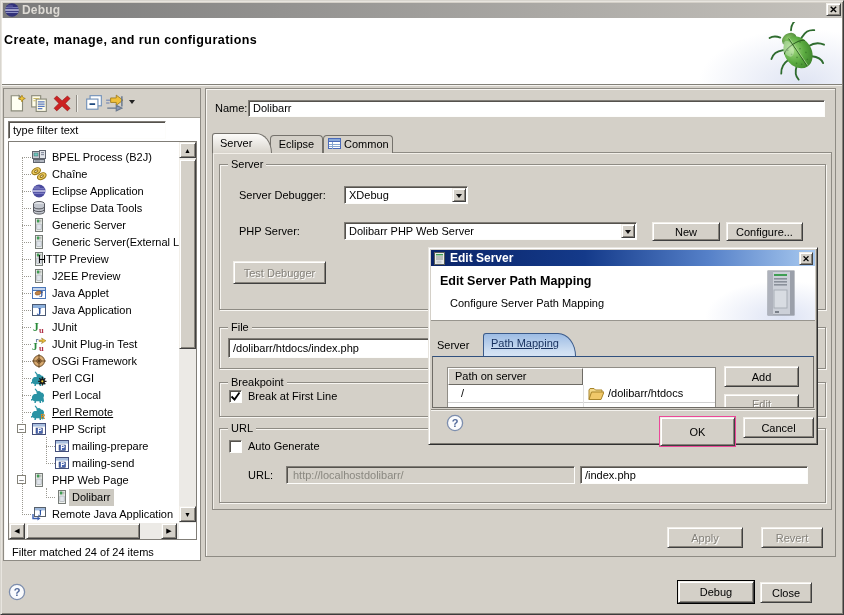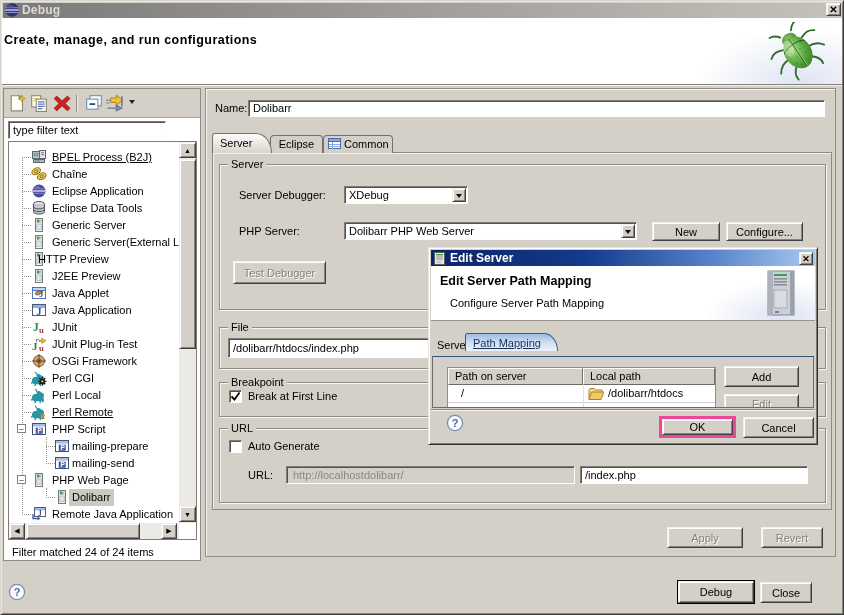--- a/index.html
+++ b/index.html
@@ -129,7 +129,7 @@
         <rect x="2.5" y="10.5" width="11" height="3" fill="#b3b8c2" stroke="#5f646e"></rect>
         <rect x="4" y="11.5" width="5" height="1" fill="#7c828e"></rect>
       </svg></div>
-    <div class="trow" style="left:43px;top:7px;text-decoration:underline;">BPEL Process (B2J)</div>
+    <div class="trow" style="left:43px;top:7px;">BPEL Process (B2J)</div>
     <div class="doth" style="left:13px;top:32px;width:9px"></div>
     <div class="g ticon" style="left:22px;top:24px"><svg width="16" height="16" viewBox="0 0 16 16">
         <g stroke="#9a7a1a" stroke-width="1.1" fill="#ecca5e">

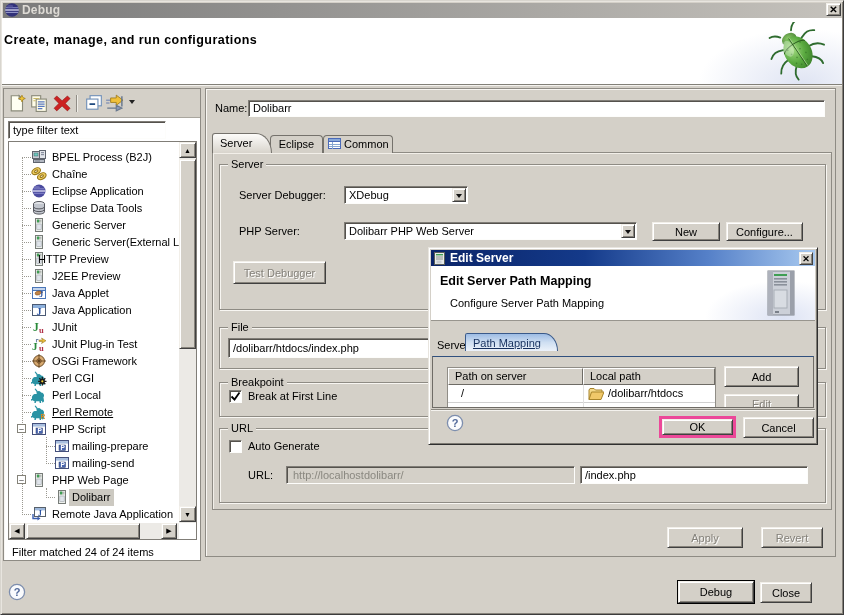--- a/index.html
+++ b/index.html
@@ -410,7 +410,7 @@
       </svg></div>
     <div class="g" style="left:2px;top:72px;width:384px;height:1px;background:#98958e"></div>
     <div class="g" style="left:8px;top:87px;width:34px;height:21px;line-height:20px">Server</div>
-    <div class="g" style="left:36px;top:85px;width:93px;height:18px;background:linear-gradient(180deg,#9dbce4,#cfdff2 50%,#ecf2fa 100%);border:1px solid #3a5a8a;border-bottom:none;border-radius:3px 18px 0 0/3px 23px 0 0;line-height:19px;padding-left:7px;color:#16305e;text-decoration:underline">Path Mapping</div>
+    <div class="g" style="left:54px;top:85px;width:93px;height:36px;background:linear-gradient(180deg,#9dbce4,#cfdff2 50%,#ecf2fa 100%);border:1px solid #3a5a8a;border-bottom:none;border-radius:3px 18px 0 0/3px 23px 0 0;line-height:19px;padding-left:7px;color:#16305e;text-decoration:underline">Path Mapping</div>
     <div class="g" id="edpane" style="left:3px;top:108px;width:382px;height:52px;background:#d4d0c8;border:1px solid #6f6c66;border-top-color:#30507e;overflow:hidden">
       <div class="g" style="left:14px;top:10px;width:269px;height:60px;background:#fff;border:1px solid #908d86">
         <div class="g" style="left:0;top:0;width:135px;height:17px;background:#d4d0c8;border:1px solid;border-color:#fff #6e6b65 #6e6b65 #fff;line-height:15px;padding-left:6px">Path on server</div>

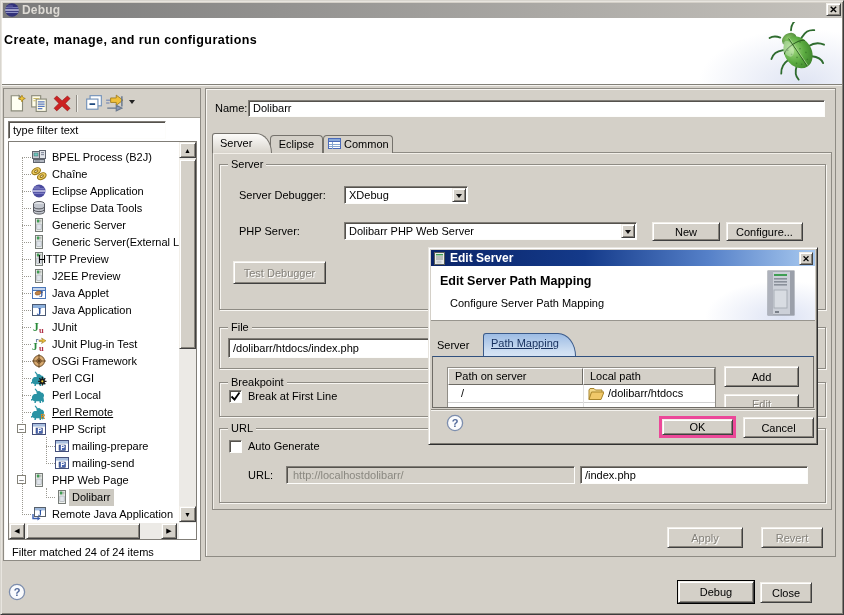--- a/index.html
+++ b/index.html
@@ -414,7 +414,6 @@
     <div class="g" id="edpane" style="left:3px;top:108px;width:382px;height:52px;background:#d4d0c8;border:1px solid #6f6c66;border-top-color:#30507e;overflow:hidden">
       <div class="g" style="left:14px;top:10px;width:269px;height:60px;background:#fff;border:1px solid #908d86">
         <div class="g" style="left:0;top:0;width:135px;height:17px;background:#d4d0c8;border:1px solid;border-color:#fff #6e6b65 #6e6b65 #fff;line-height:15px;padding-left:6px">Path on server</div>
-        <div class="g" style="left:135px;top:0;width:132px;height:17px;background:#d4d0c8;border:1px solid;border-color:#fff #6e6b65 #6e6b65 #fff;line-height:15px;padding-left:6px">Local path</div>
         <div class="g" style="left:13px;top:17px;height:17px;line-height:17px">/</div>
         <div class="g" style="left:140px;top:19px"><svg width="16" height="14" viewBox="0 0 16 14">
             <path d="M1 12.5V3l1-1.5h4L7.5 3H14v2" fill="#f4d98a" stroke="#a8842a"></path>

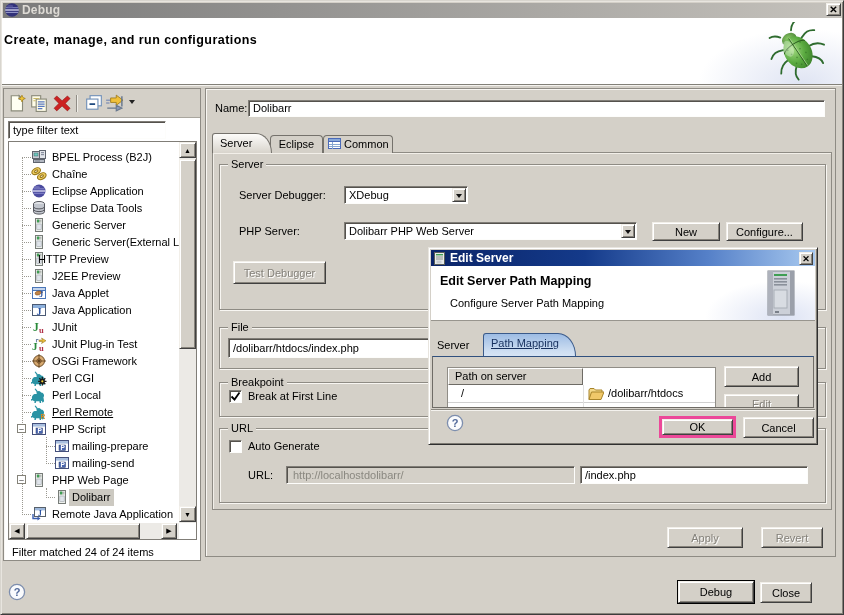--- a/index.html
+++ b/index.html
@@ -432,7 +432,7 @@
         <circle cx="9" cy="9" r="7.6" fill="#fafbfd" stroke="#7d8eae" stroke-width="1.3"></circle>
         <text x="9" y="13" text-anchor="middle" font-size="11" font-weight="bold" fill="#51699a" font-family="Liberation Sans">?</text>
       </svg></div>
-    <div class="g" style="left:230px;top:168px;width:77px;height:22px;background:#f97316;border:3px solid #ec4899">
+    <div class="g" style="left:230px;top:168px;width:77px;height:31px;background:#f97316;border:1px solid #ec4899">
       <div class="raised ctr" style="width:100%;height:100%">OK</div>
     </div>
     <div class="g raised ctr" style="left:314px;top:169px;width:71px;height:21px">Cancel</div>

